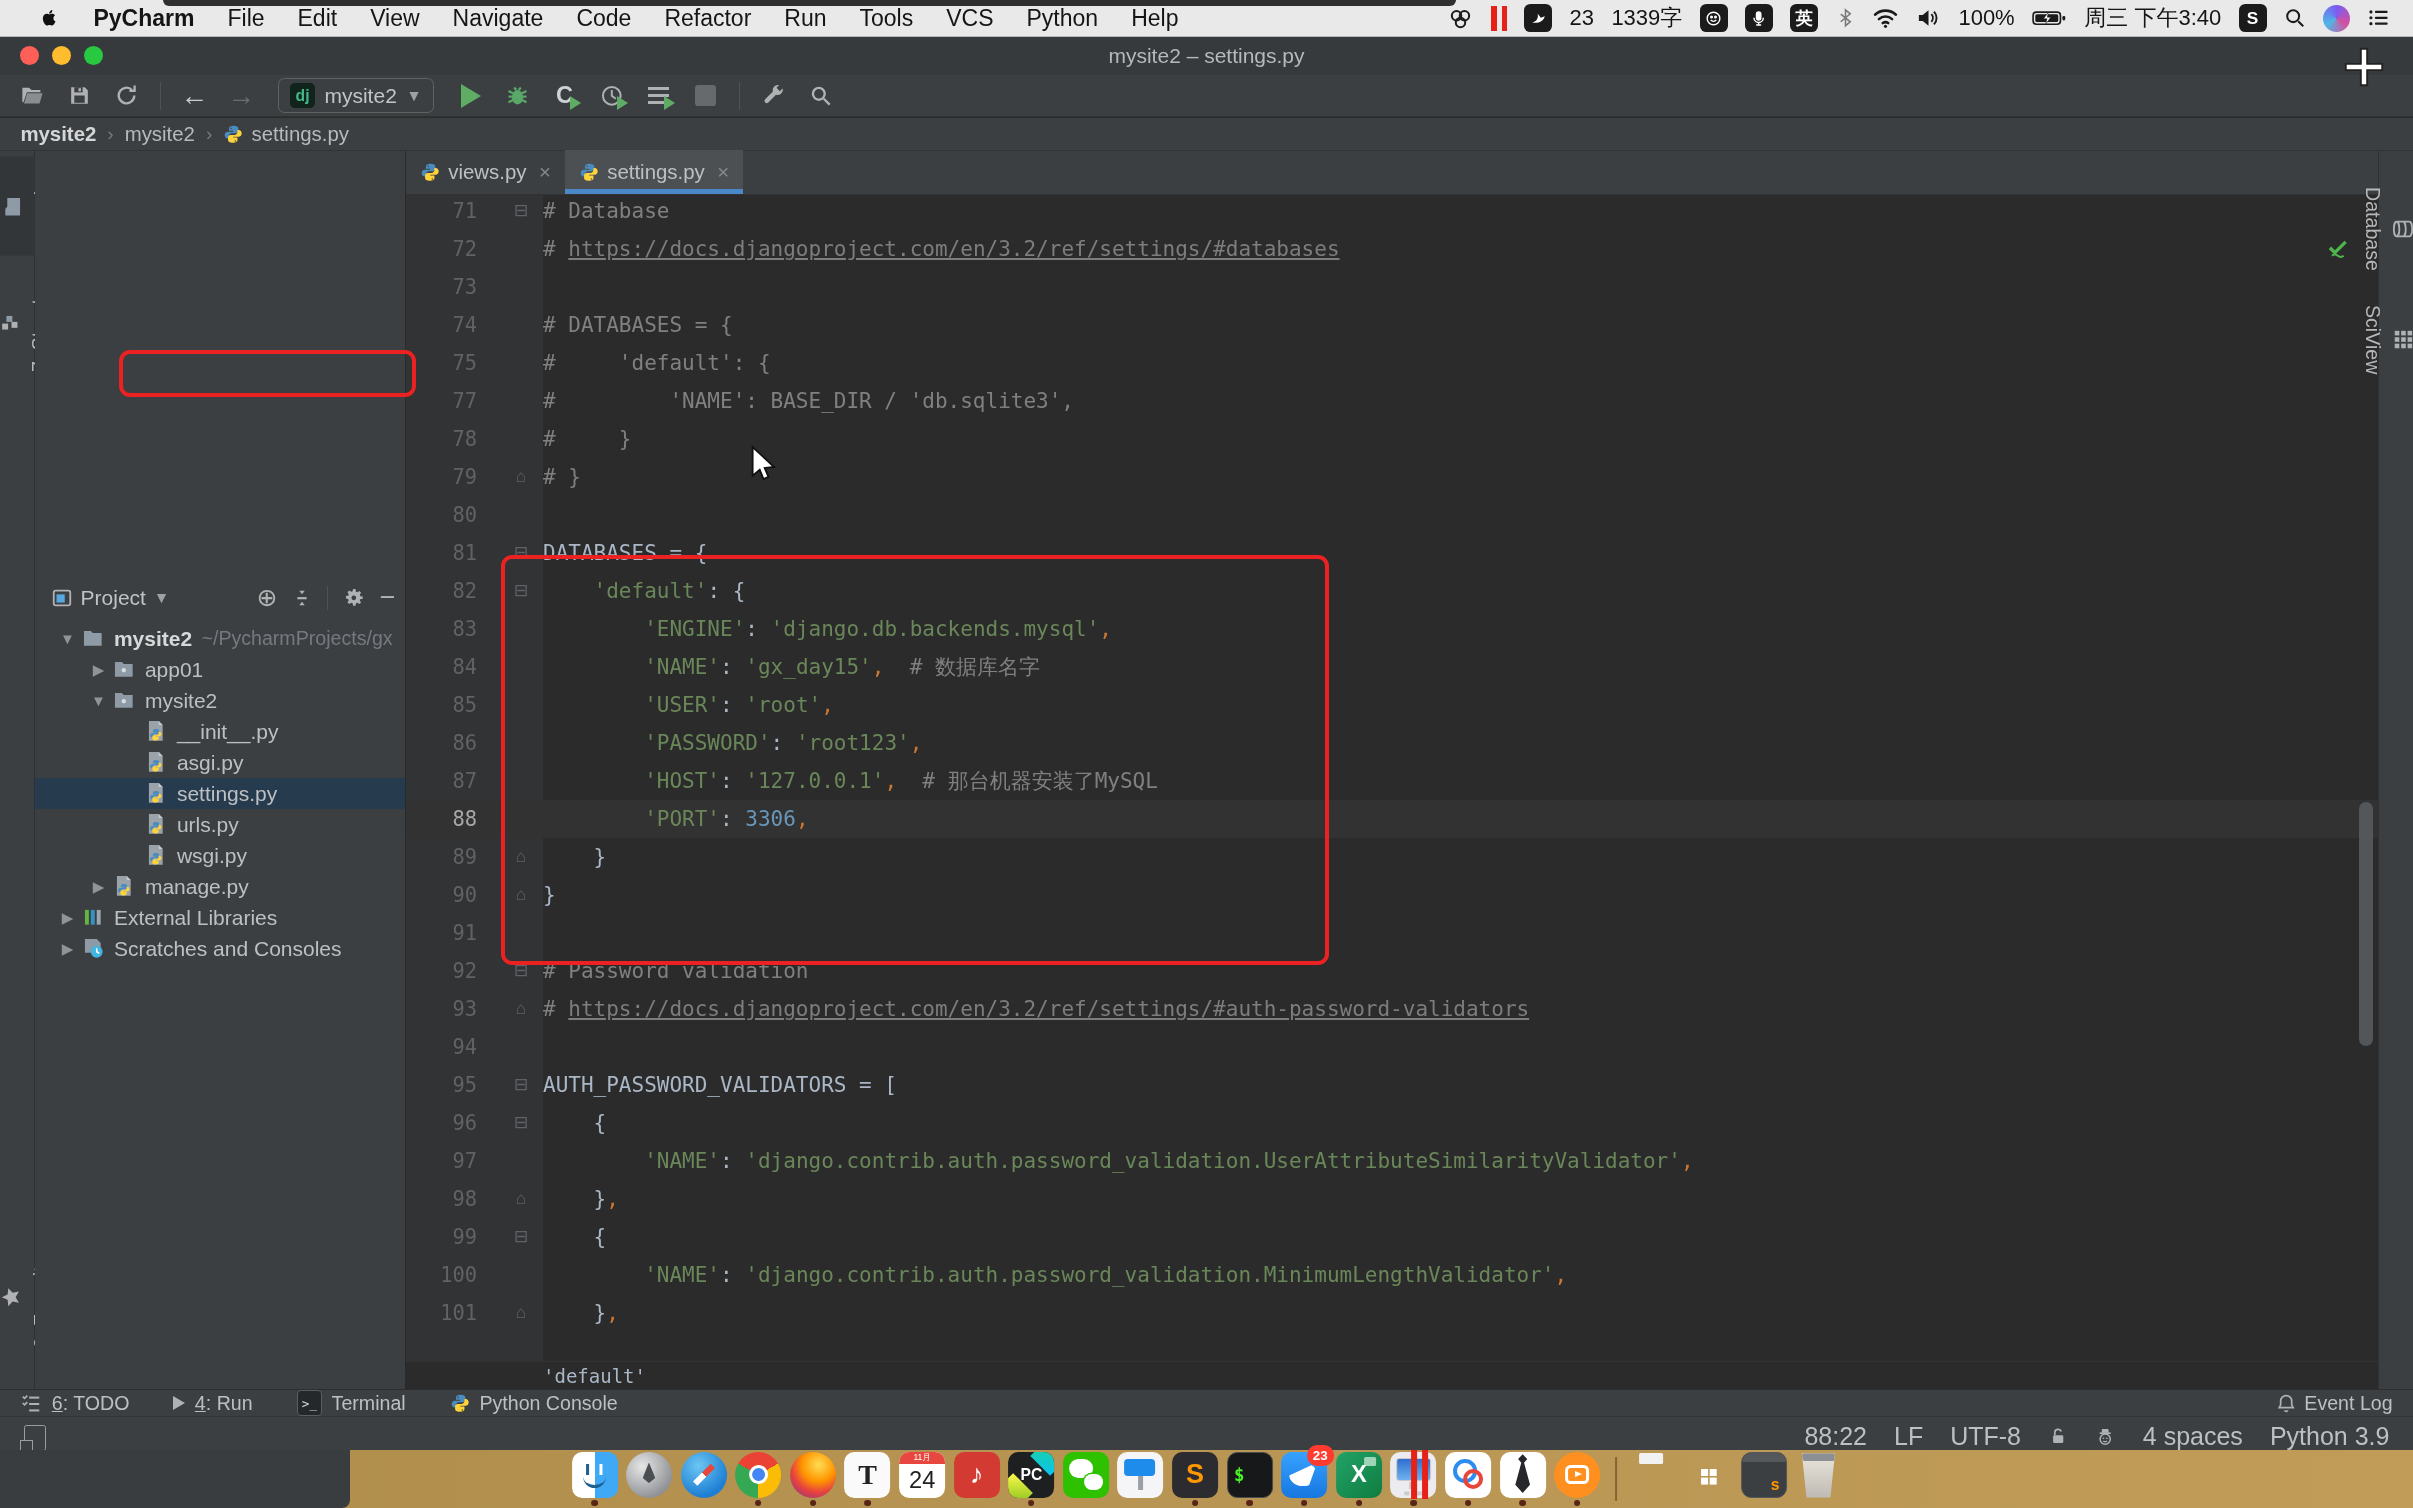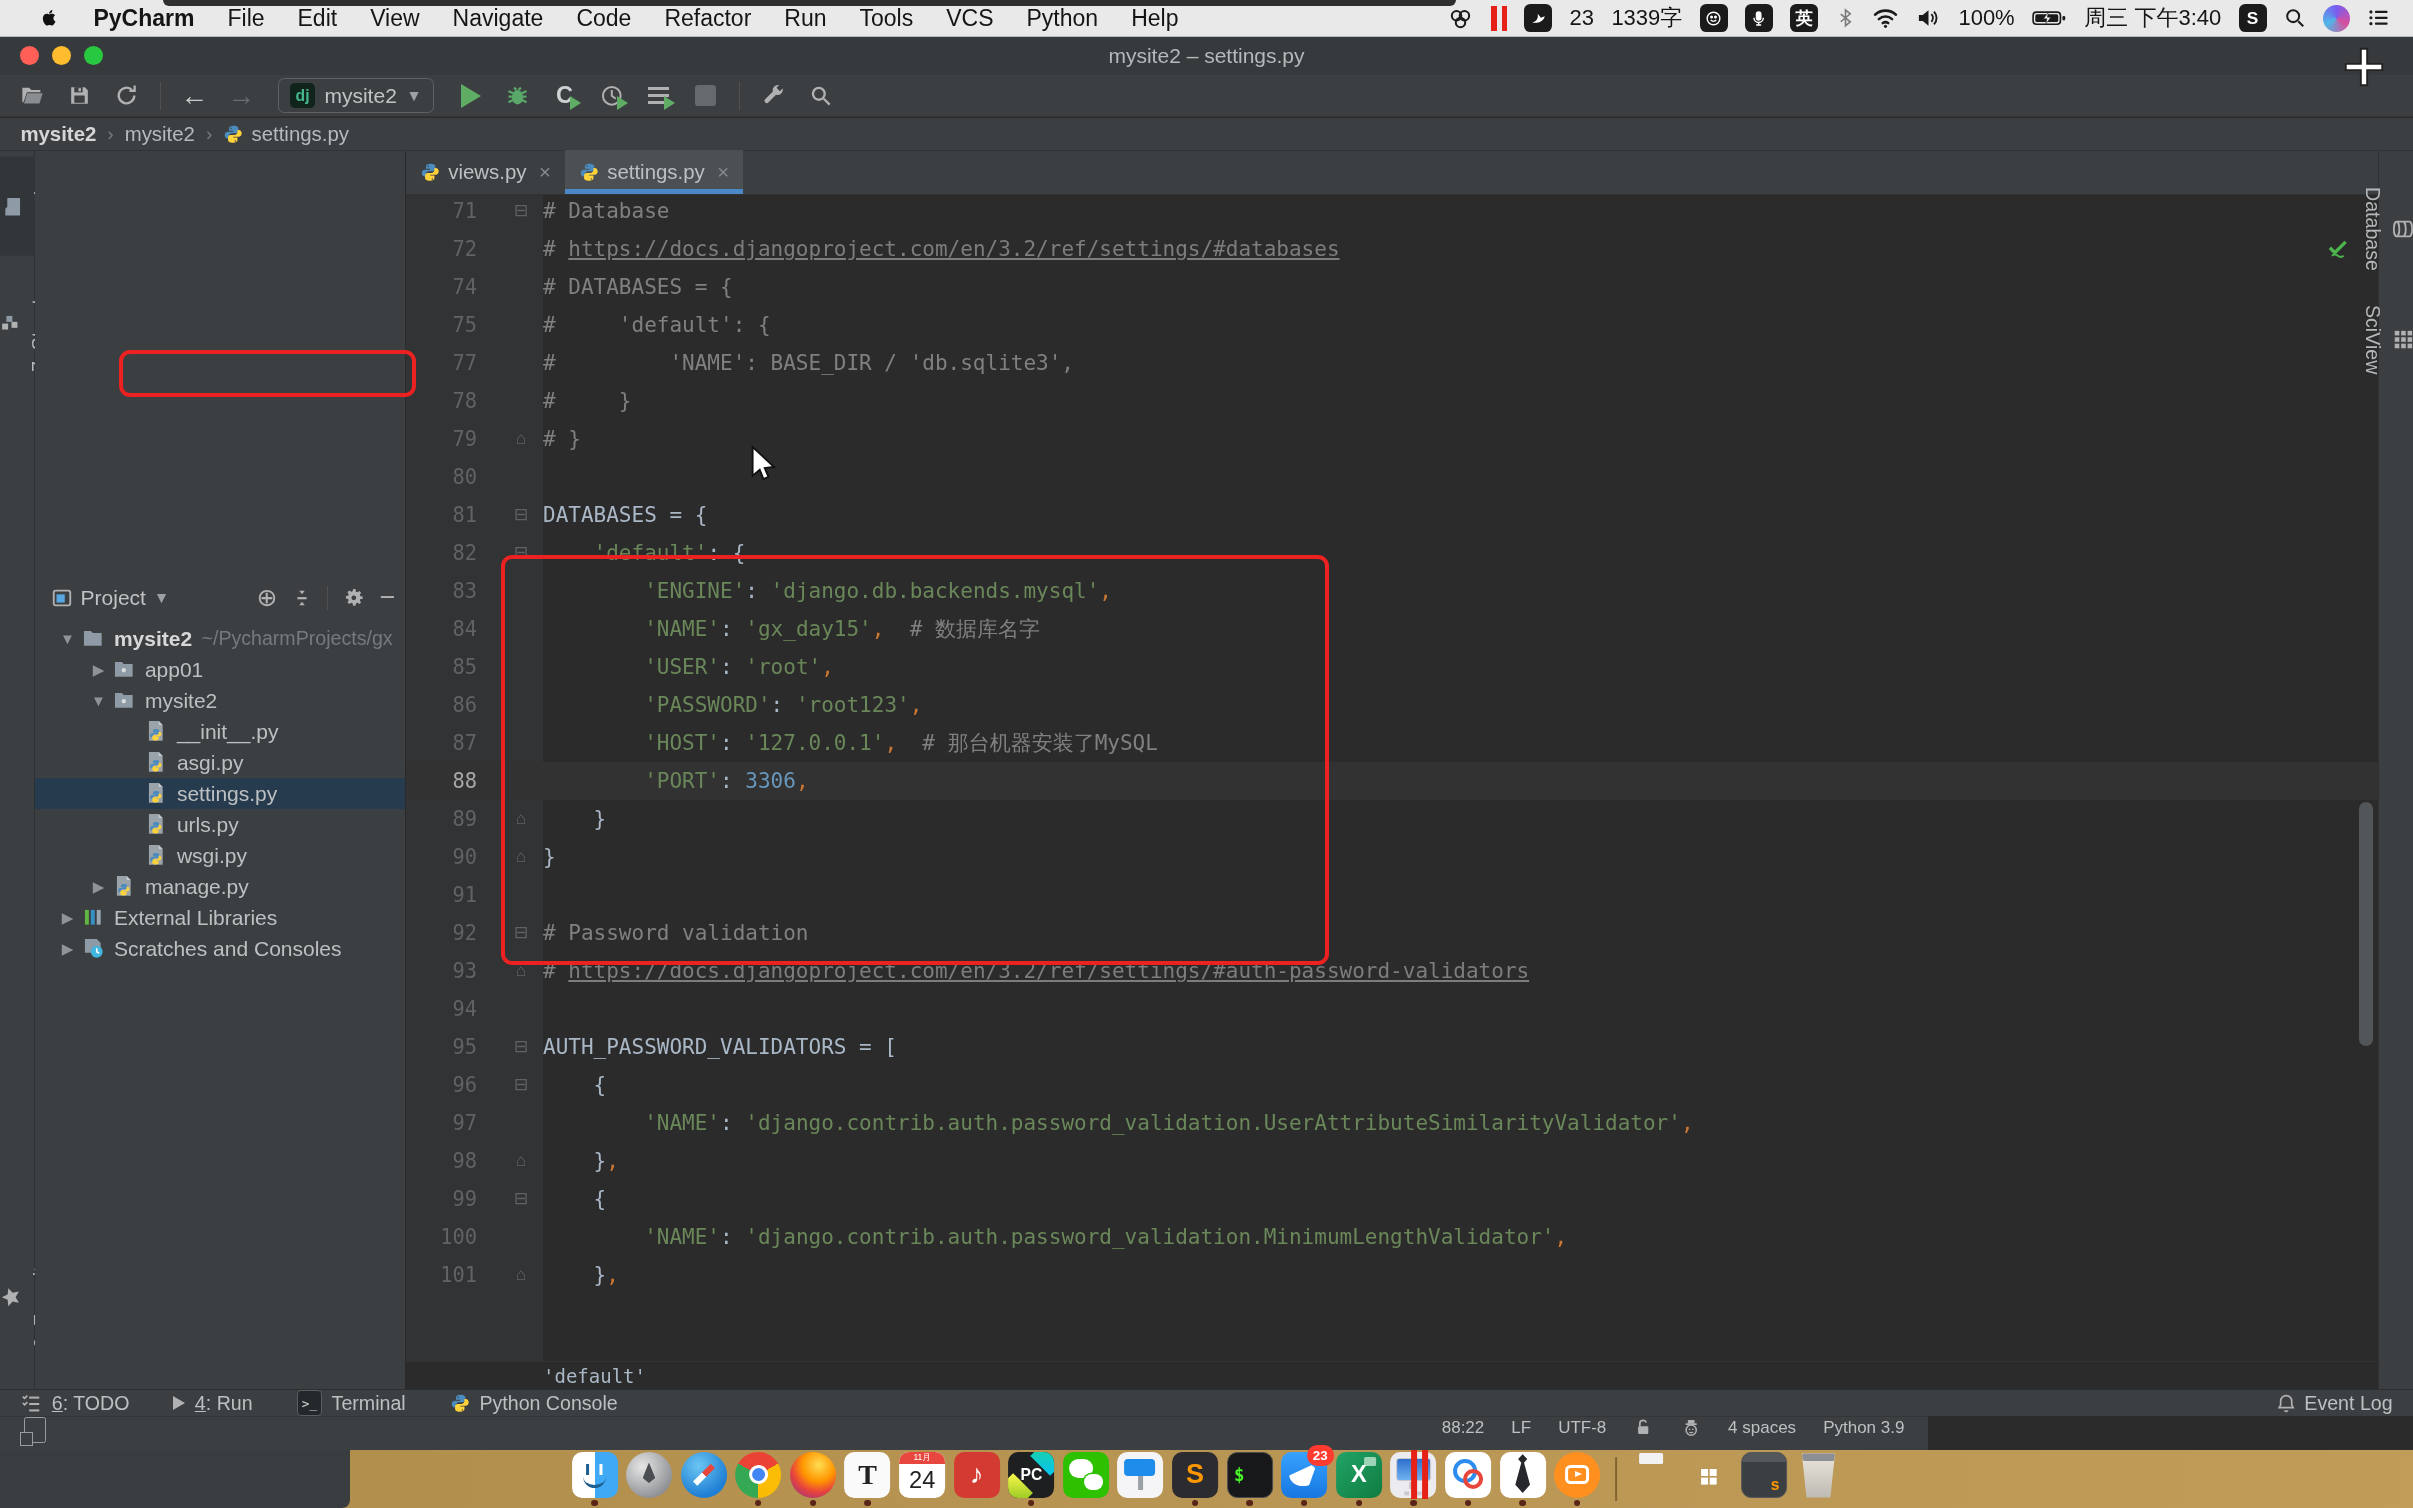--- a/index.html
+++ b/index.html
@@ -671,6 +671,11 @@
             <span class="ctext"><span class="seg-cmt"># </span><span class="seg-lnk">https://docs.djangoproject.com/en/3.2/ref/settings/#databases</span></span>
           </div>
           <div class="cline">
+            <span class="ln">73</span>
+            <span class="fold"></span>
+            <span class="ctext"></span>
+          </div>
+          <div class="cline">
             <span class="ln">74</span>
             <span class="fold"></span>
             <span class="ctext"><span class="seg-cmt"># DATABASES = {</span></span>

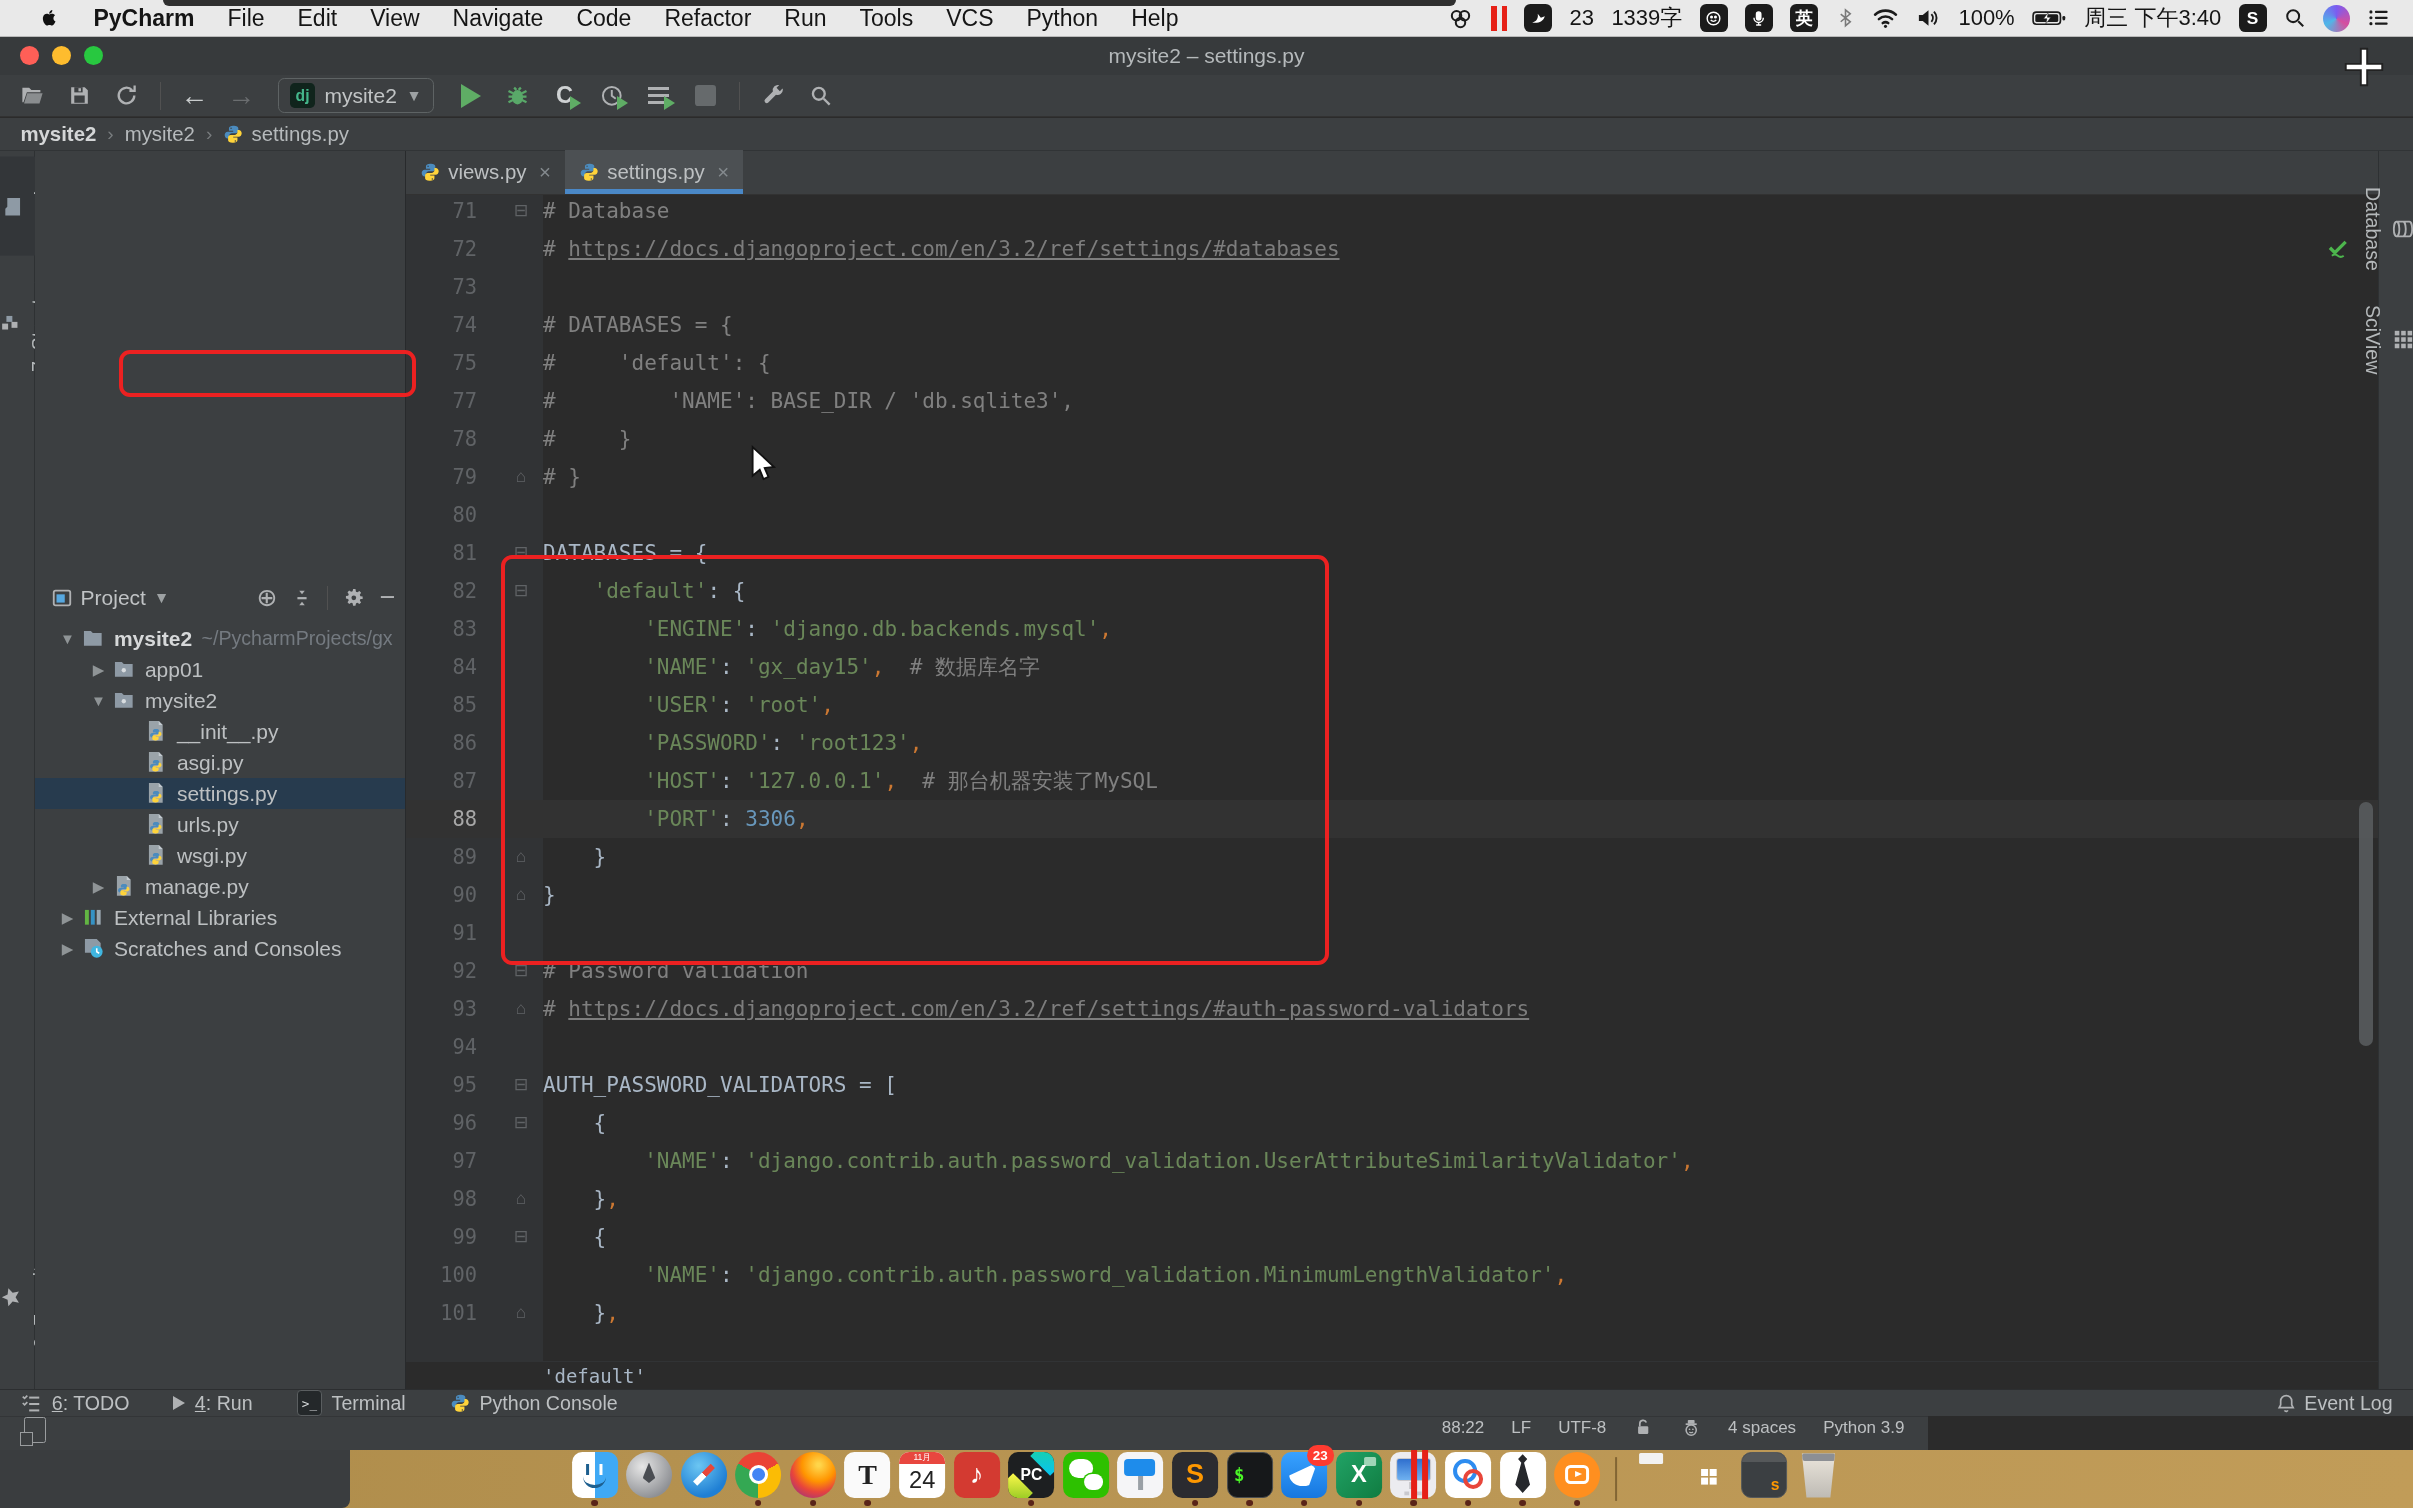--- a/index.html
+++ b/index.html
@@ -123,8 +123,8 @@
     color:#d7dadb;font-size:12.6px;display:flex;align-items:center;justify-content:center;font-family:"DejaVu Sans Mono",monospace;}
   .runtri-mini{width:0;height:0;border-left:12.6px solid #AFB1B3;border-top:7.9px solid transparent;border-bottom:7.9px solid transparent;}
 
-  #statusbar{position:absolute;top:1416px;left:0;width:1928px;height:35px;background:#3C3F41;
-    display:flex;align-items:flex-start;padding:0 23.6px;box-sizing:border-box;color:#BDC0C2;font-size:17px;
+  #statusbar{position:absolute;top:1416px;left:0;width:2413px;height:35px;background:#3C3F41;
+    display:flex;align-items:flex-end;padding:0 23.6px;box-sizing:border-box;color:#BDC0C2;font-size:25px;
     border-top:0.8px solid #333537;}
   #switcher-icon{width:20.4px;height:23.6px;border:1.6px solid #9a9d9f;border-radius:2.4px;position:relative;}
   #switcher-icon::after{content:"";position:absolute;left:-4.7px;bottom:-4.7px;width:11px;height:12.6px;background:#3C3F41;border:1.6px solid #9a9d9f;}

